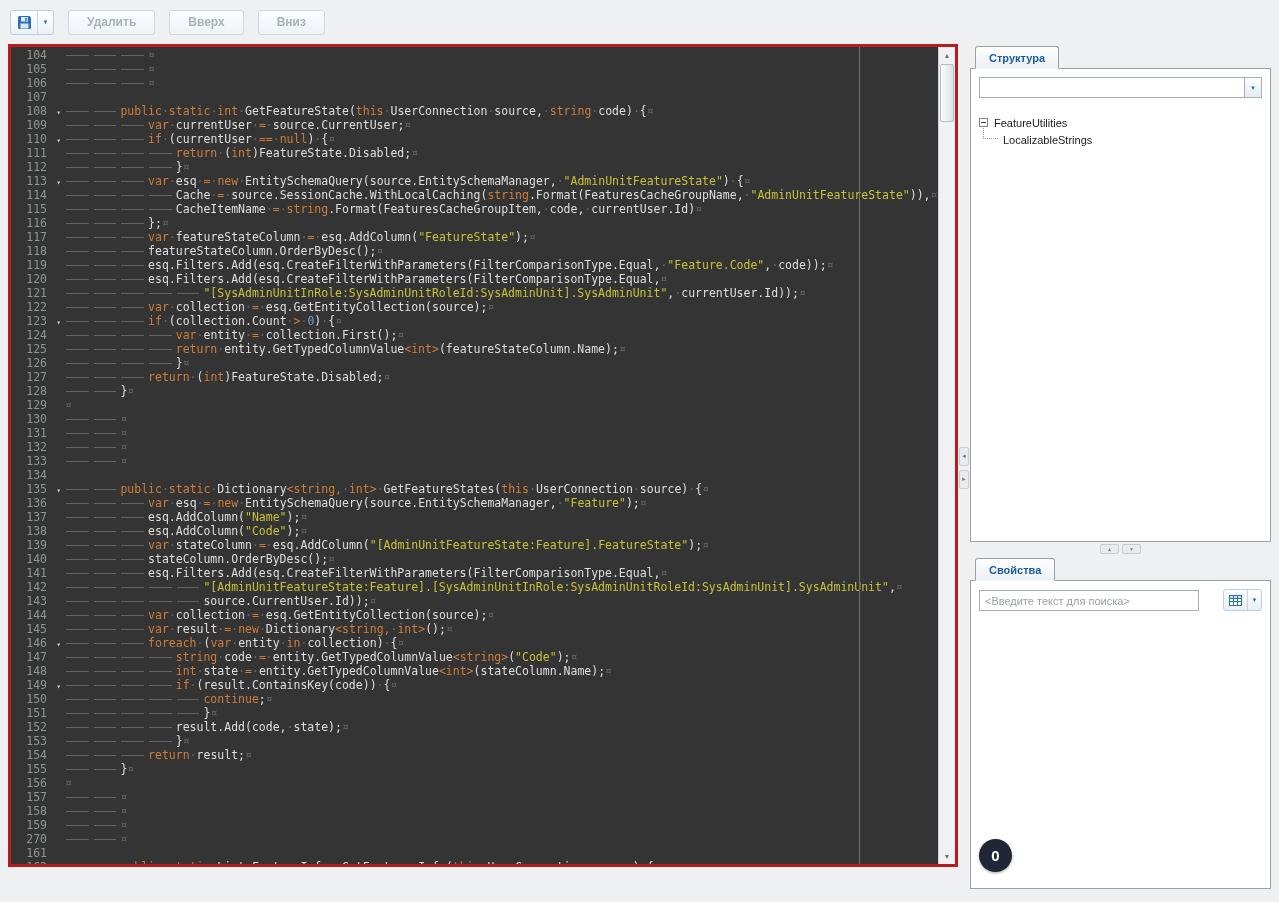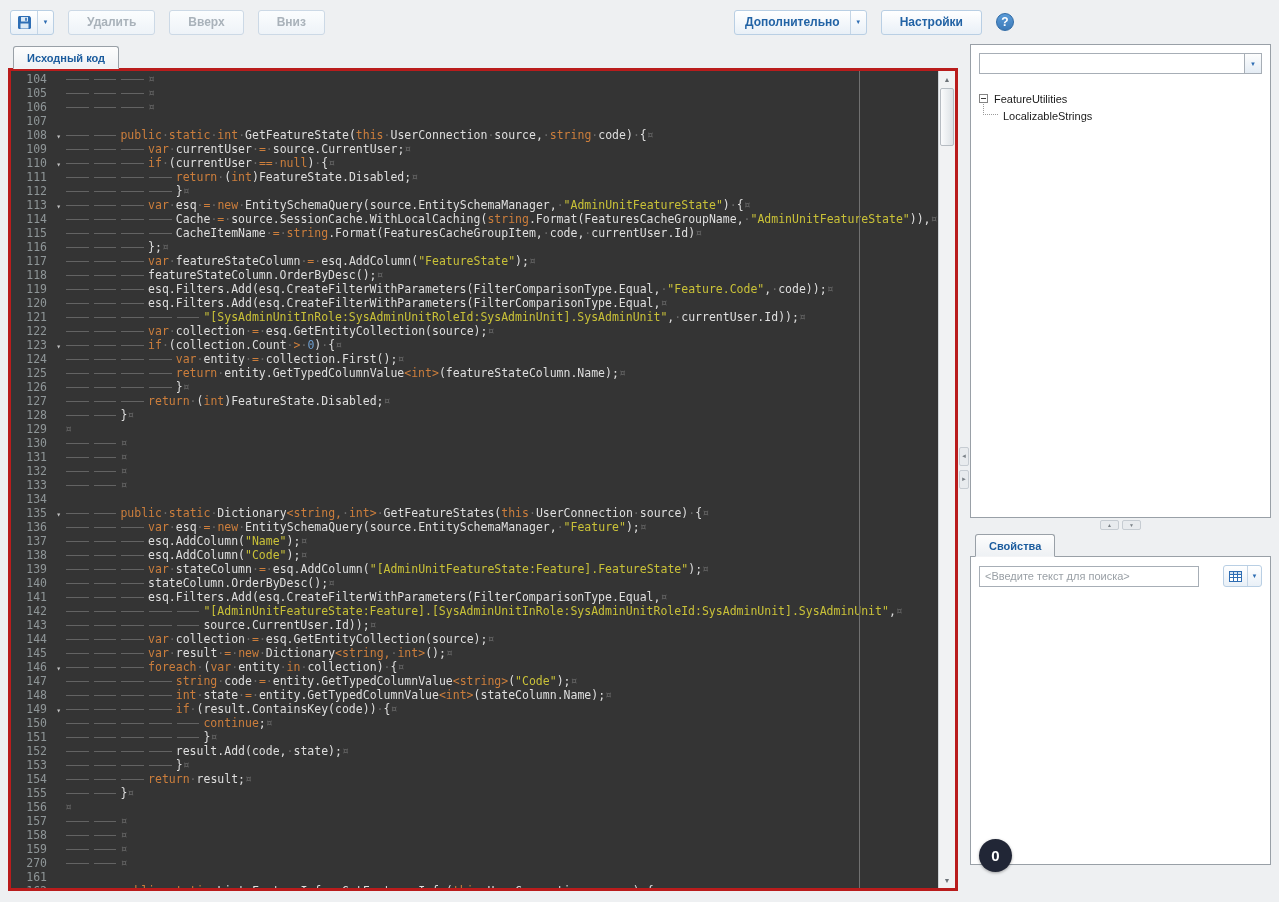--- a/index.html
+++ b/index.html
@@ -170,16 +170,6 @@
       <button class="btn disabled">Удалить</button>
       <button class="btn disabled">Вверх</button>
       <button class="btn disabled">Вниз</button>
-    </div>
-    <div class="tb-group">
-      <div class="split-btn">
-        <span class="seg text-seg">Дополнительно</span>
-        <span class="seg arrow-seg"></span>
-      </div>
-      <button class="btn">Настройки</button>
-      <div class="help-btn">
-        <span>?</span>
-      </div>
     </div>
   </div>
 

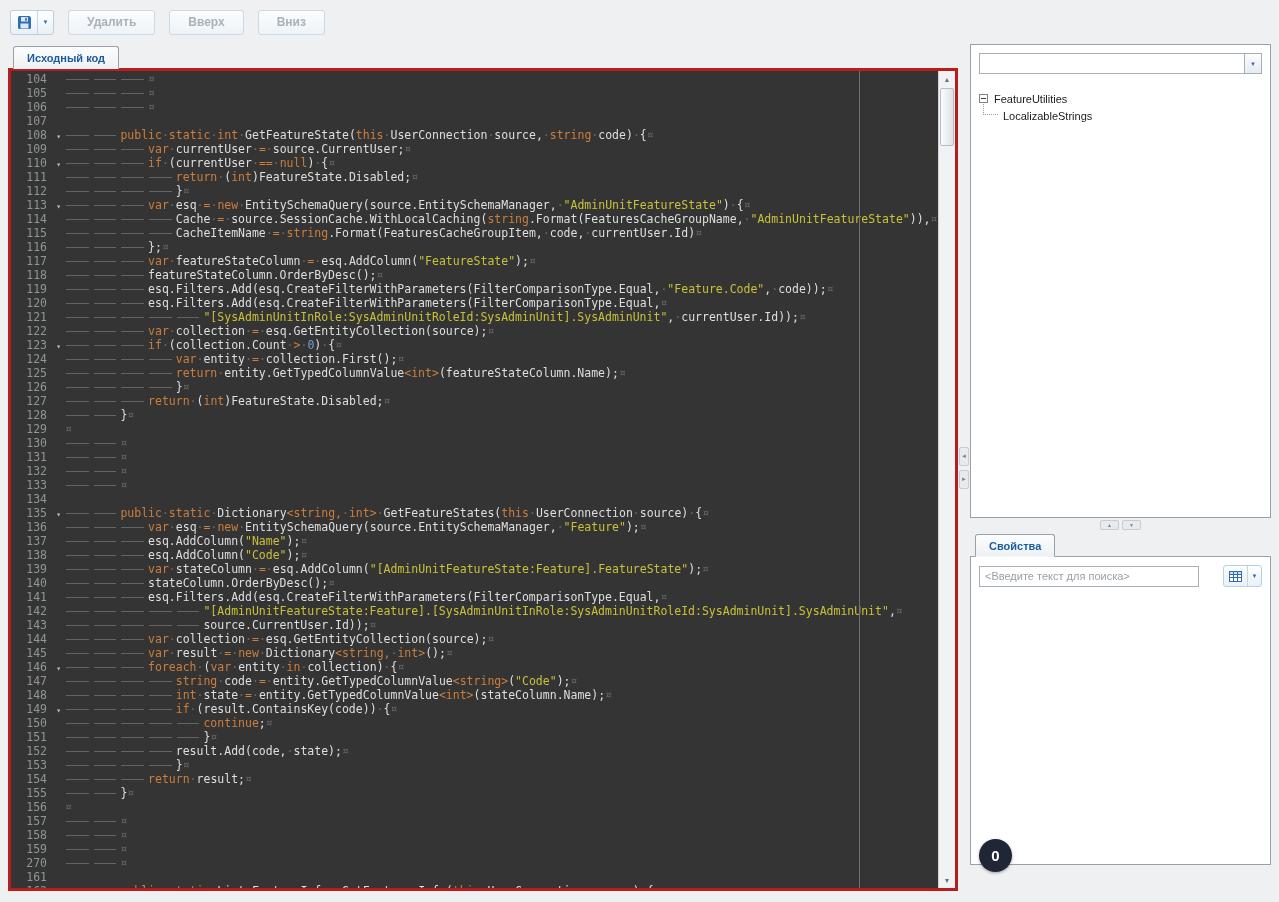--- a/index.html
+++ b/index.html
@@ -176,11 +176,6 @@
   <div class="main">
 
     <div class="editor-col">
-      <div class="tabstrip">
-        <div class="uitab">
-          <span>Исходный код</span>
-        </div>
-      </div>
       <div class="editor">
         <div class="code-area">
           <div class="gutter" id="gutter">

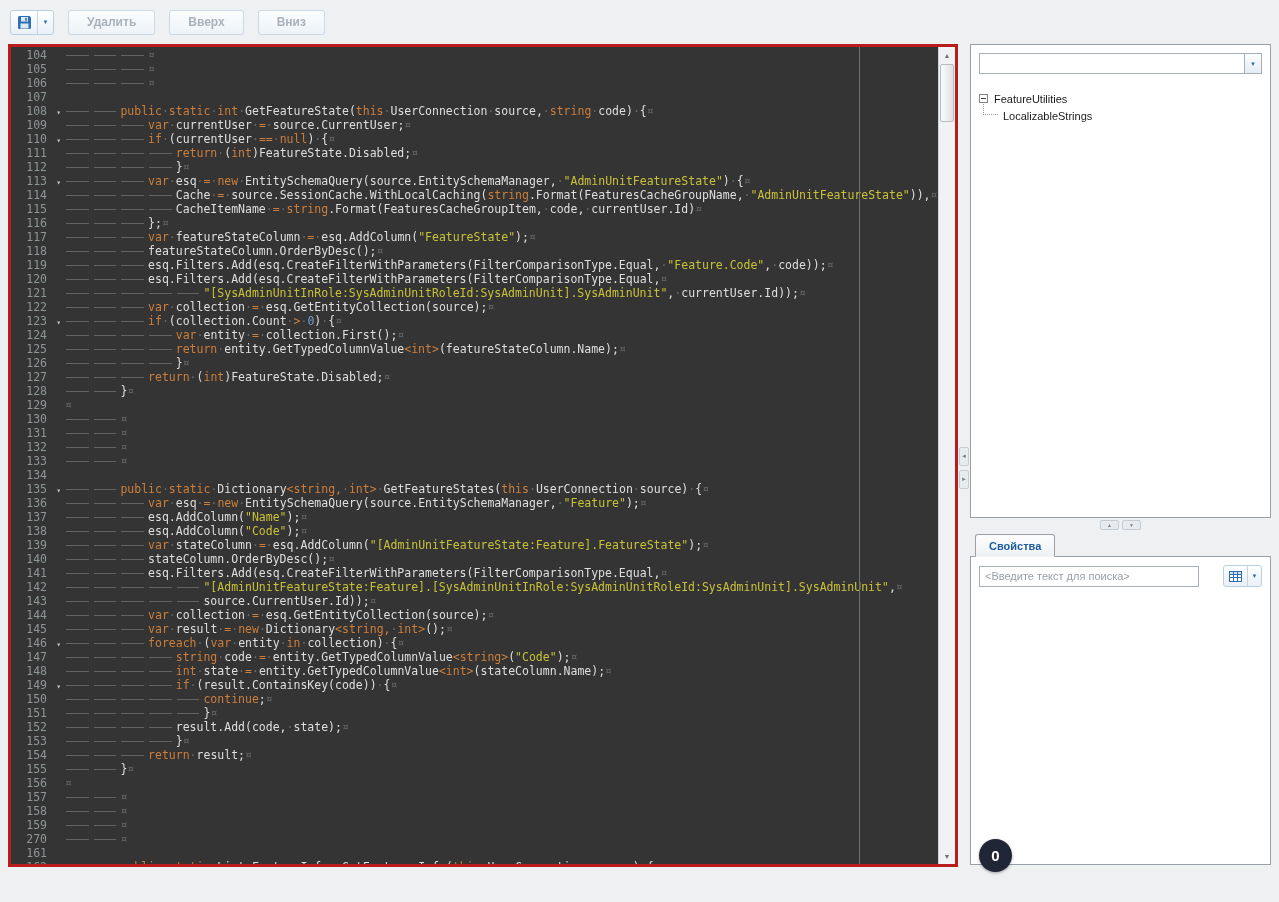--- a/index.html
+++ b/index.html
@@ -256,6 +256,11 @@
     </div>
 
     <div class="side-col">
+      <div class="tabstrip">
+        <div class="uitab">
+          <span>Структура</span>
+        </div>
+      </div>
       <div class="panel-body structure-body">
         <div class="combo">
           <input class="combo-input" value="" style="">

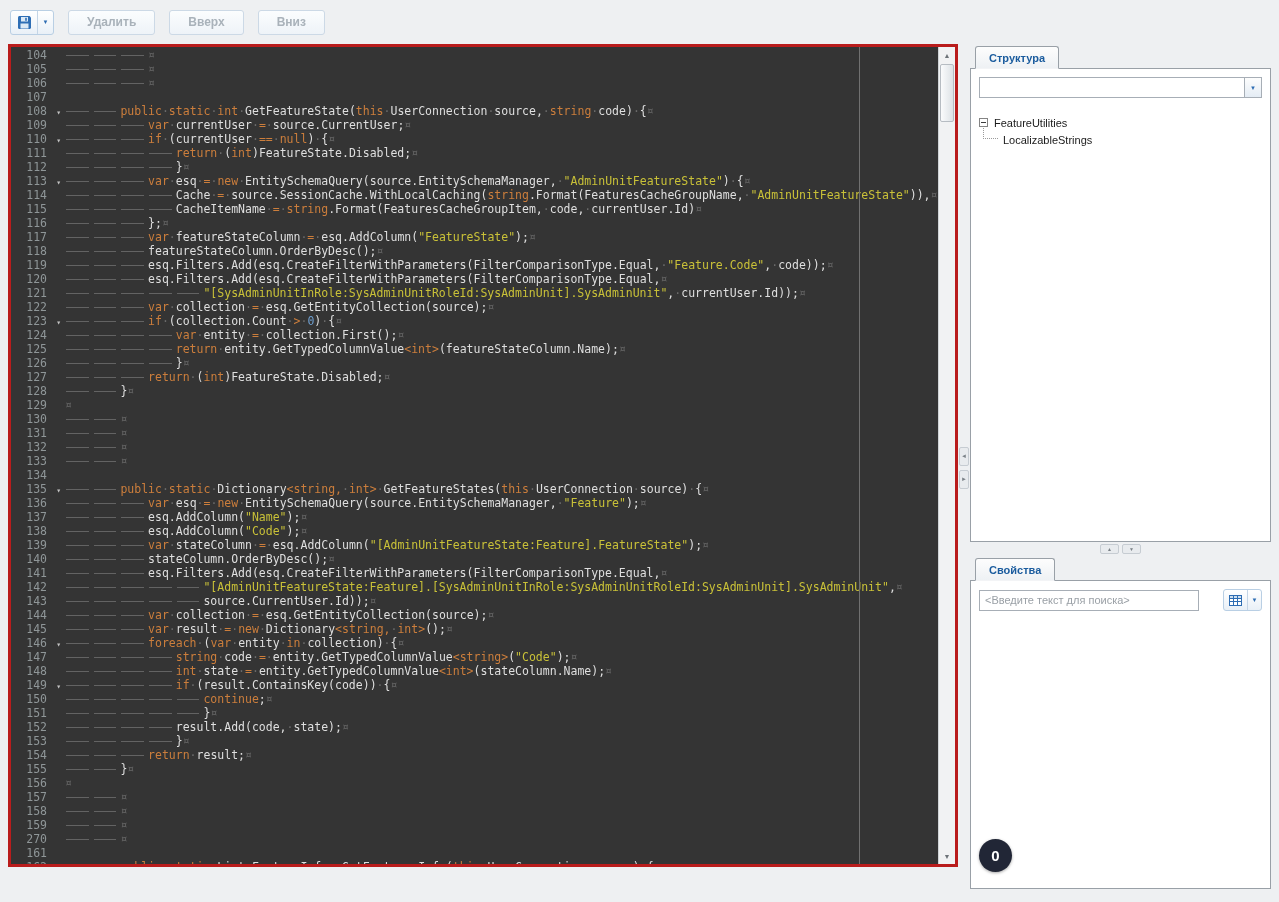--- a/index.html
+++ b/index.html
@@ -138,7 +138,7 @@
   .elbow { width:15px; height:13px; flex:none; border-left:1px dotted #9b9b9b;
     border-bottom:1px dotted #9b9b9b; margin:-7px 5px 7px 0; }
   .props-body { height:309px; padding:8px; position:relative; }
-  .props-row { display:flex; gap:24px; align-items:center; }
+  .props-row { display:flex; gap:24px; align-items:flex-end; }
   .search-input { flex:1; height:21px; border:1px solid #a7aeb6; font-size:11px;
     padding:0 5px; color:#444; min-width:0; font-family:"Liberation Sans", sans-serif; }
   .search-input::placeholder { color:#9aa0a6; }

